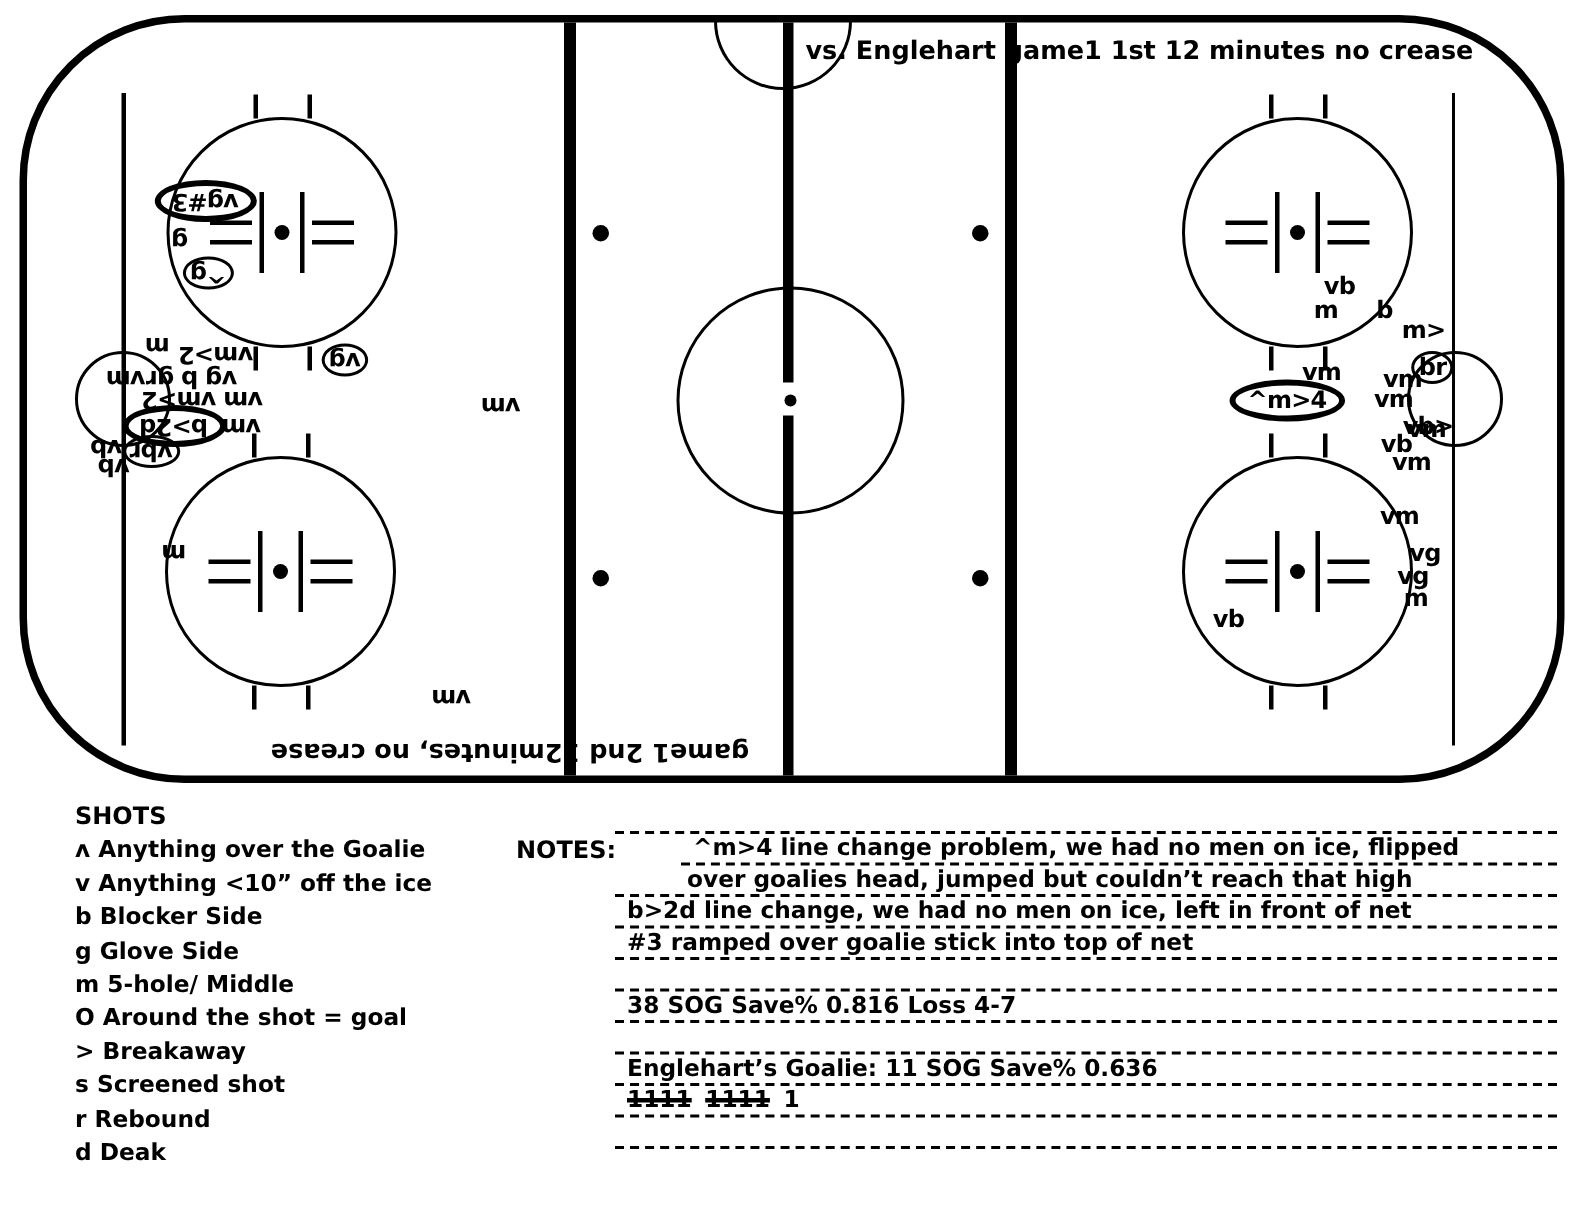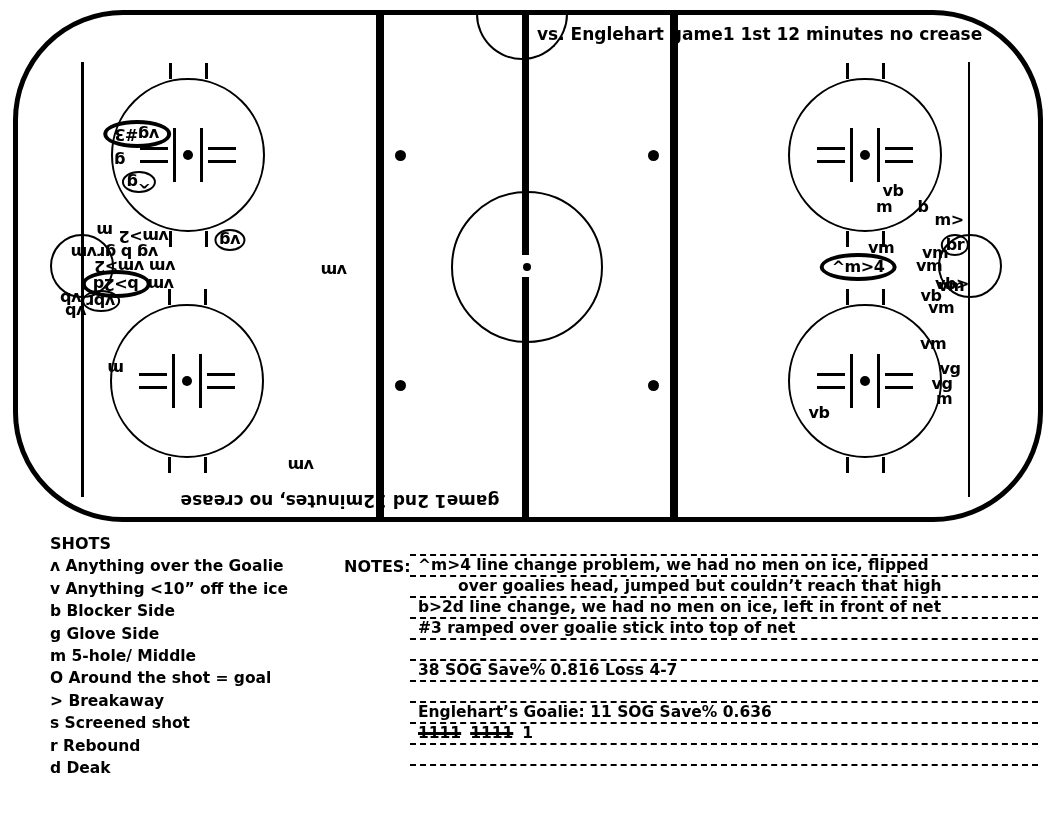--- a/index.html
+++ b/index.html
@@ -186,7 +186,7 @@
   <div id="notes-hd">NOTES:</div>
   <div id="note-rows">
       <div class="note-row" style="padding-left: 8px;"></div>
-      <div class="note-row" style="padding-left: 8px;">^m&gt;4 line change problem, we had no men on ice, flipped</div>
+      <div class="note-row" style="padding-left: 8px; margin-left: 44px;">^m&gt;4 line change problem, we had no men on ice, flipped</div>
       <div class="note-row" style="padding-left: 48px;">over goalies head, jumped but couldn’t reach that high</div>
       <div class="note-row" style="padding-left: 8px;">b&gt;2d line change, we had no men on ice, left in front of net</div>
       <div class="note-row" style="padding-left: 8px;">#3 ramped over goalie stick into top of net</div>

